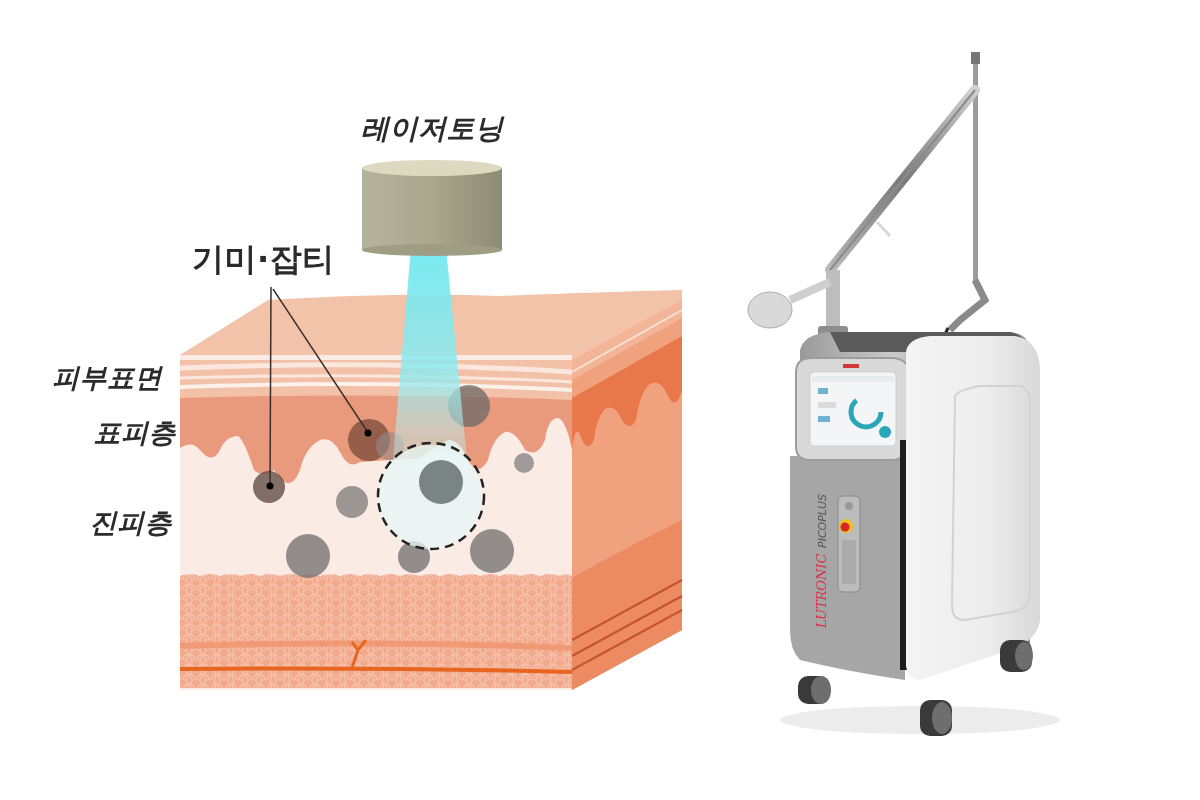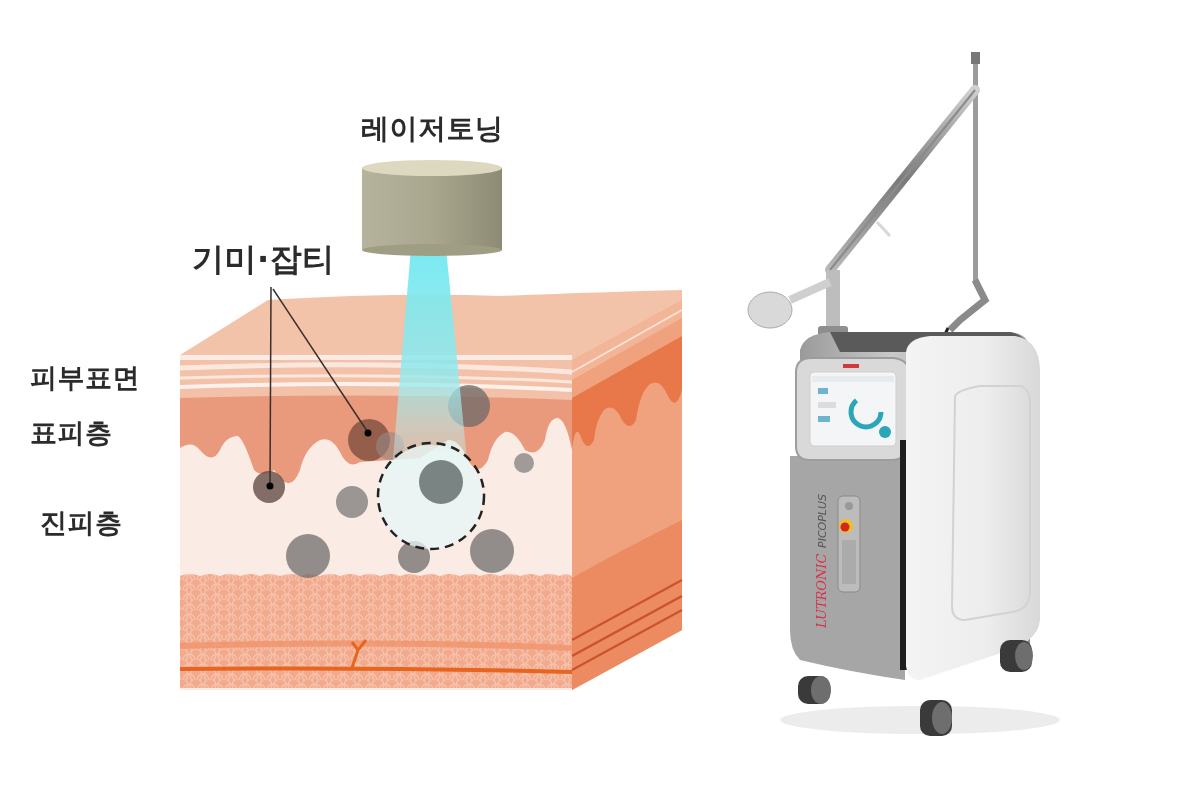--- a/index.html
+++ b/index.html
@@ -174,7 +174,7 @@
   </g>
 </svg>
 
-<div class="label" style="left:361px; top:110px; font-size:28px;">레이저토닝</div>
+<div class="label" style="left:361px; top:110px; font-size:28px;font-style:italic;">레이저토닝</div>
 <div class="label" style="left:192px; top:238px; font-size:32px;">기미·잡티</div>
 <div class="label right" style="left:30px; top:360px; width:132px;">피부표면</div>
 <div class="label right" style="left:30px; top:415px; width:132px;">표피층</div>

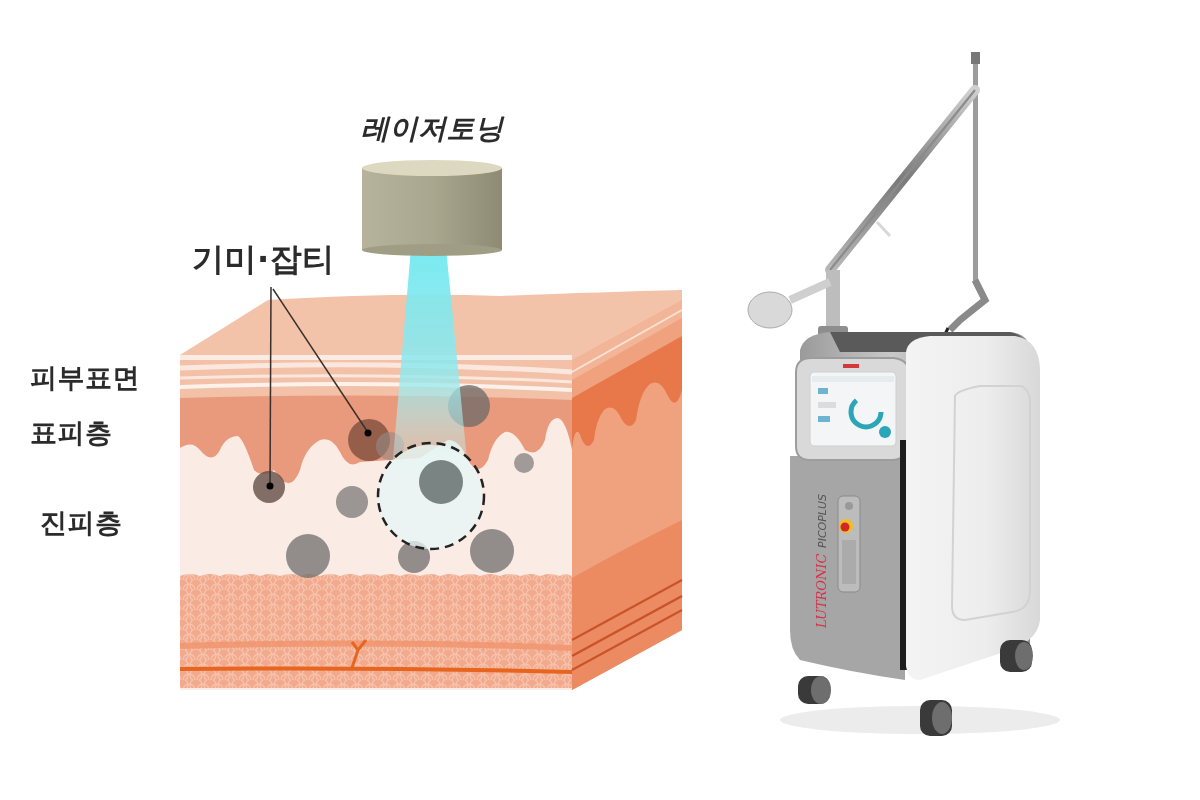--- a/index.html
+++ b/index.html
@@ -6,7 +6,7 @@
   body { width: 1200px; height: 800px; position: relative; overflow: hidden;
          font-family: "DejaVu Sans", "Liberation Sans", sans-serif; }
   .label { position: absolute; color: #2b2b2b; font-weight: bold; font-size: 27px; letter-spacing: 0.5px; white-space: nowrap; }
-  .label.right { text-align: left; }
+  .label.right { text-align: right; font-style: italic; }
   svg { position: absolute; left: 0; top: 0; }
 </style>
 </head>

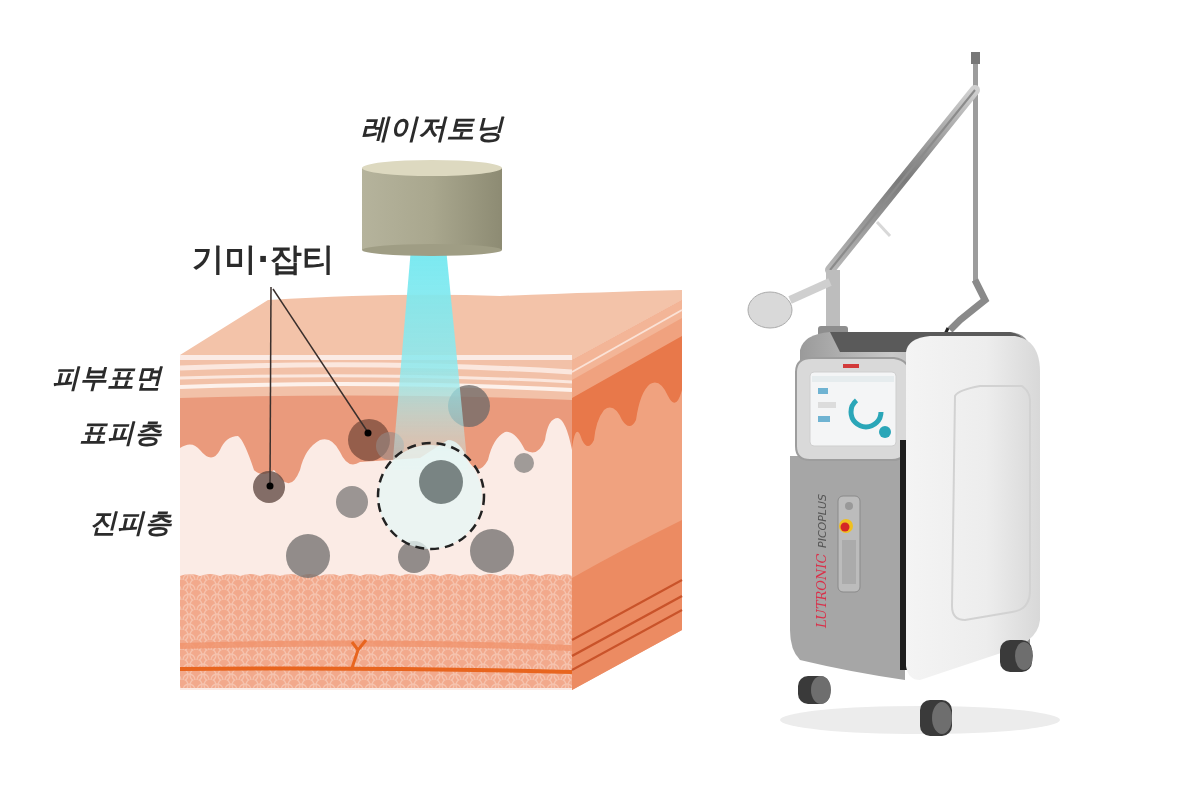--- a/index.html
+++ b/index.html
@@ -177,7 +177,7 @@
 <div class="label" style="left:361px; top:110px; font-size:28px;font-style:italic;">레이저토닝</div>
 <div class="label" style="left:192px; top:238px; font-size:32px;">기미·잡티</div>
 <div class="label right" style="left:30px; top:360px; width:132px;">피부표면</div>
-<div class="label right" style="left:30px; top:415px; width:132px;">표피층</div>
+<div class="label right" style="left:44px; top:415px; width:132px;">표피층</div>
 <div class="label right" style="left:40px; top:505px; width:132px;">진피층</div>
 
 </body></html>

